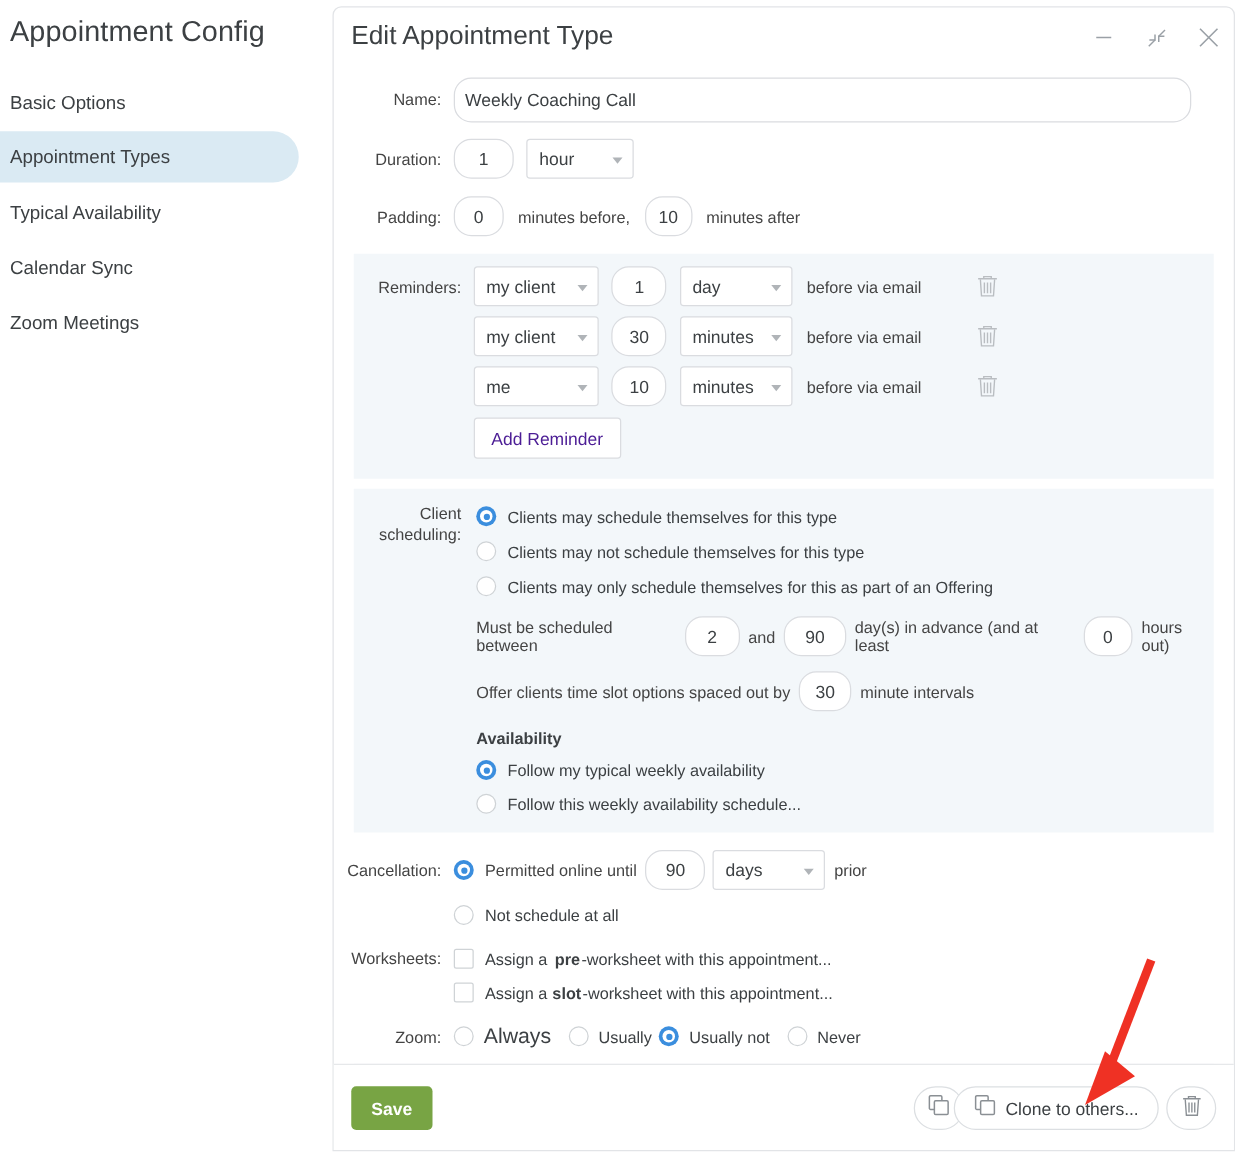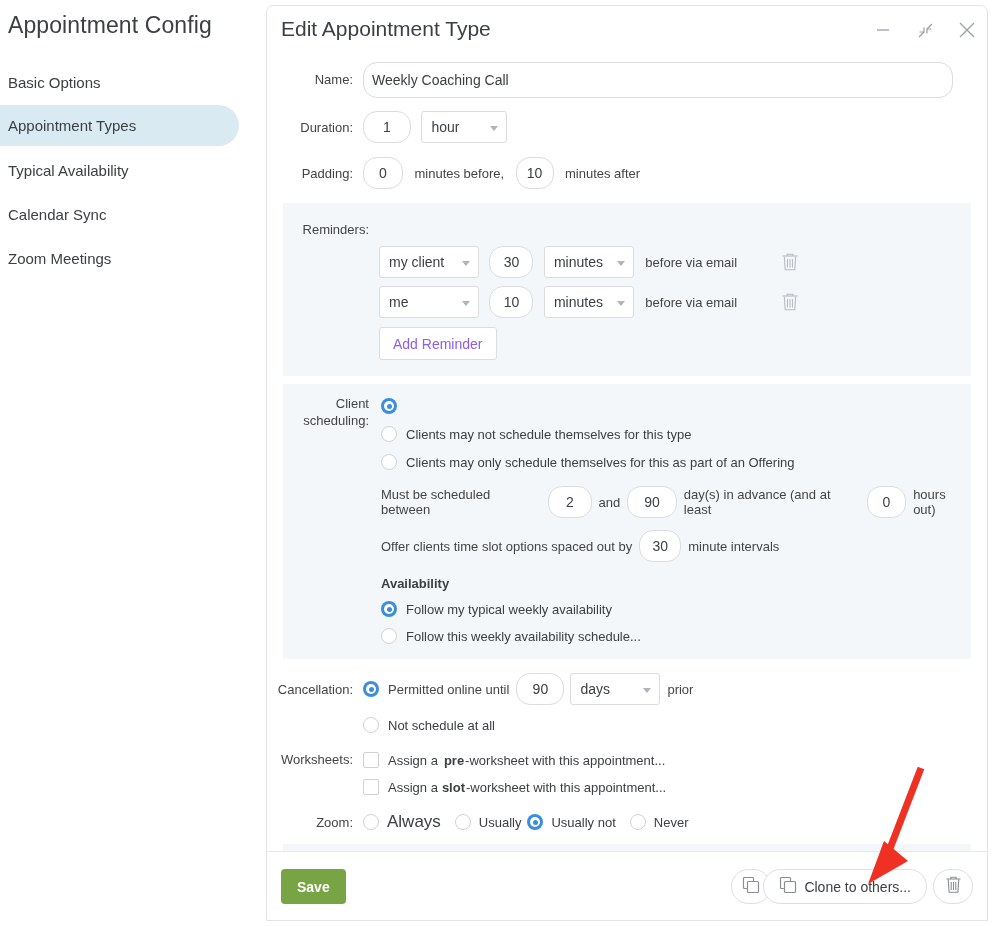--- a/index.html
+++ b/index.html
@@ -215,6 +215,22 @@
       <div class="panel" style="margin:14px 16px 0 16px;padding:10px 0 16px 0">
         <div class="row">
           <div class="lbl" style="width:80px;padding-top:9px">Reminders:</div>
+          <div class="field-area">
+            <span class="sel" style="width:100px">my client</span>
+            <span class="inp num" style="width:44px;margin-left:6px">1</span>
+            <span class="sel" style="width:90px;margin-left:6px">day</span>
+            <span class="txt" style="margin-left:7px">before via email</span>
+            <span class="trash" style="float:right;margin-right:172px;margin-top:6px">
+              <svg width="18" height="20" viewBox="0 0 18 20" stroke="#b9bdc1" stroke-width="1.1" fill="none">
+                <line x1="1.5" y1="4" x2="16.5" y2="4"></line>
+                  <path d="M6 4V2.3h6V4"></path>
+                <path d="M3.3 4.5l.9 13.2h9.6l.9-13.2"></path>
+                <line x1="6.5" y1="7" x2="6.5" y2="15.5"></line>
+                  <line x1="9" y1="7" x2="9" y2="15.5"></line>
+                  <line x1="11.5" y1="7" x2="11.5" y2="15.5"></line>
+              </svg>
+            </span>
+          </div>
         </div>
         <div class="row" style="margin-top:8px">
           <div class="lbl" style="width:80px"></div>

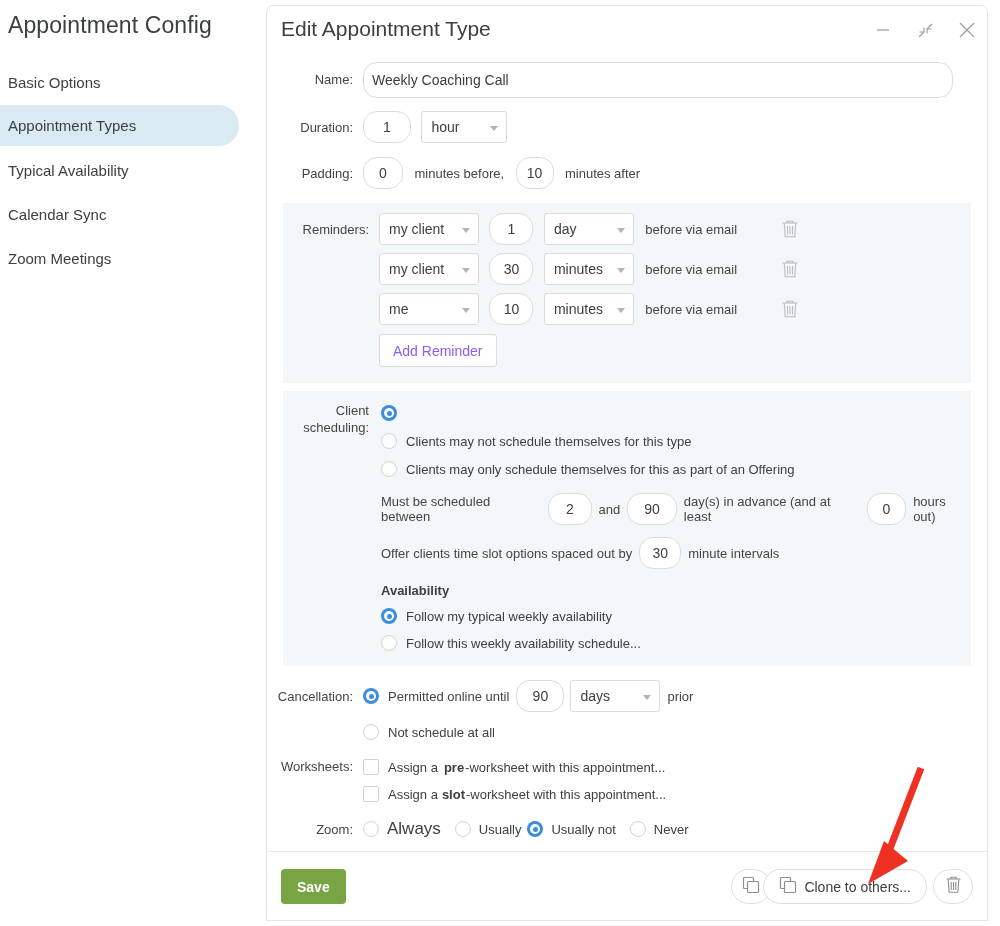--- a/index.html
+++ b/index.html
@@ -107,7 +107,7 @@
   .trash { width: 18px; height: 20px; color: #b9bdc1; }
   .btn-plain {
     border: 1px solid #dadce0; background: #fff; border-radius: 3px;
-    height: 33px; padding: 0 13px; font-size: 14px; color: #8b5cf6;
+    height: 33px; padding: 0 13px; font-size: 14px; color: #4c1d95;
     display: inline-flex; align-items: center;
   }
 

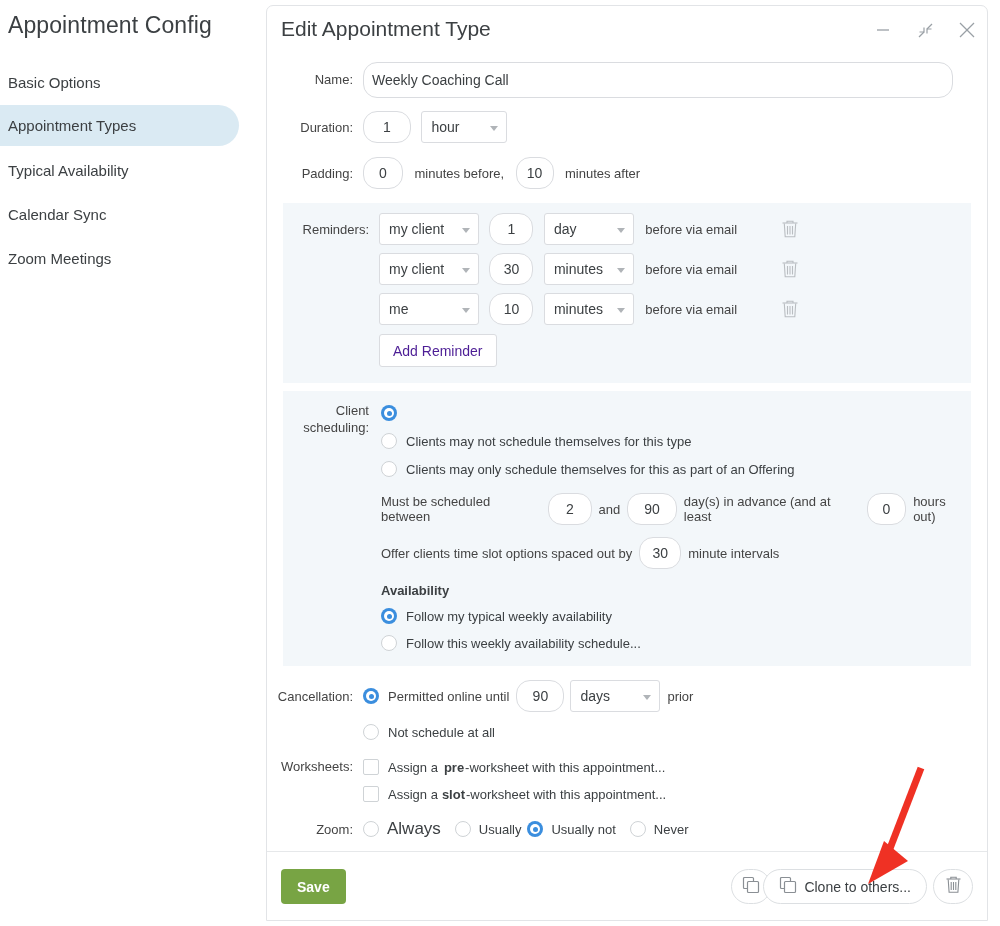--- a/index.html
+++ b/index.html
@@ -286,6 +286,7 @@
           <div class="field-area" style="padding-left:2px">
             <div class="opt-line">
               <span class="radio on"></span>
+              <span class="t">Clients may schedule themselves for this type</span>
             </div>
             <div class="opt-line" style="margin-top:6px">
               <span class="radio"></span>

